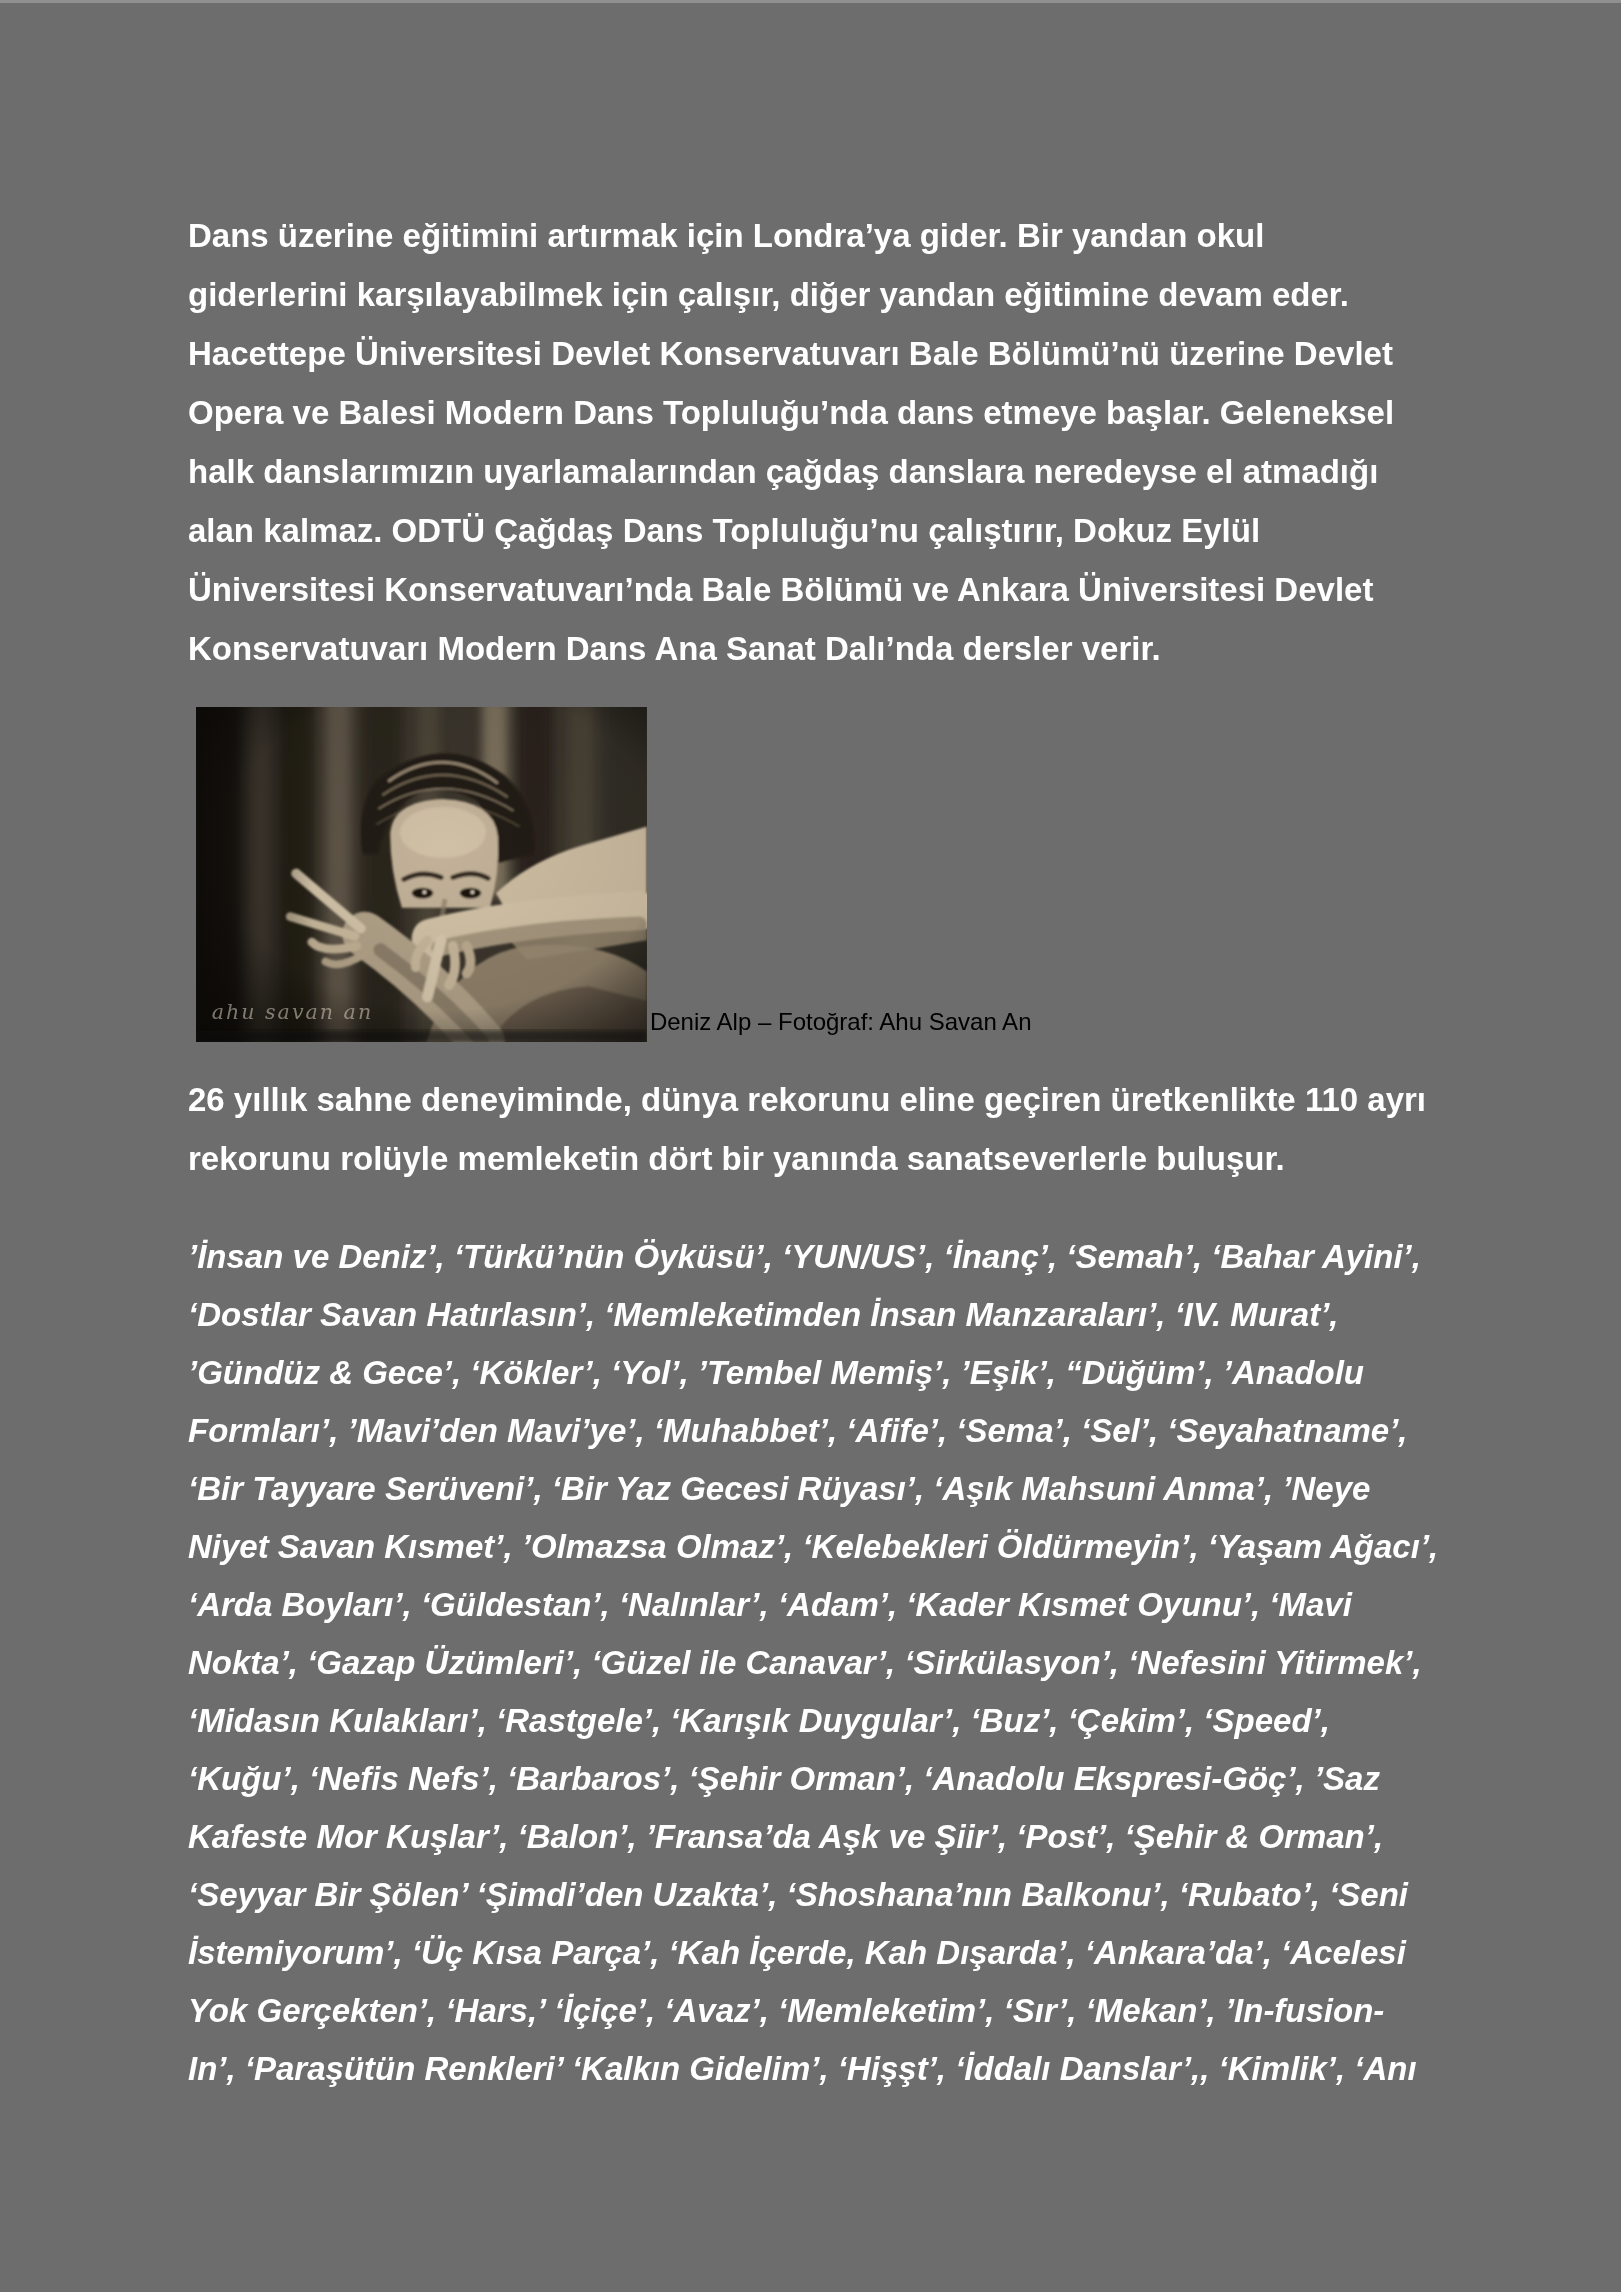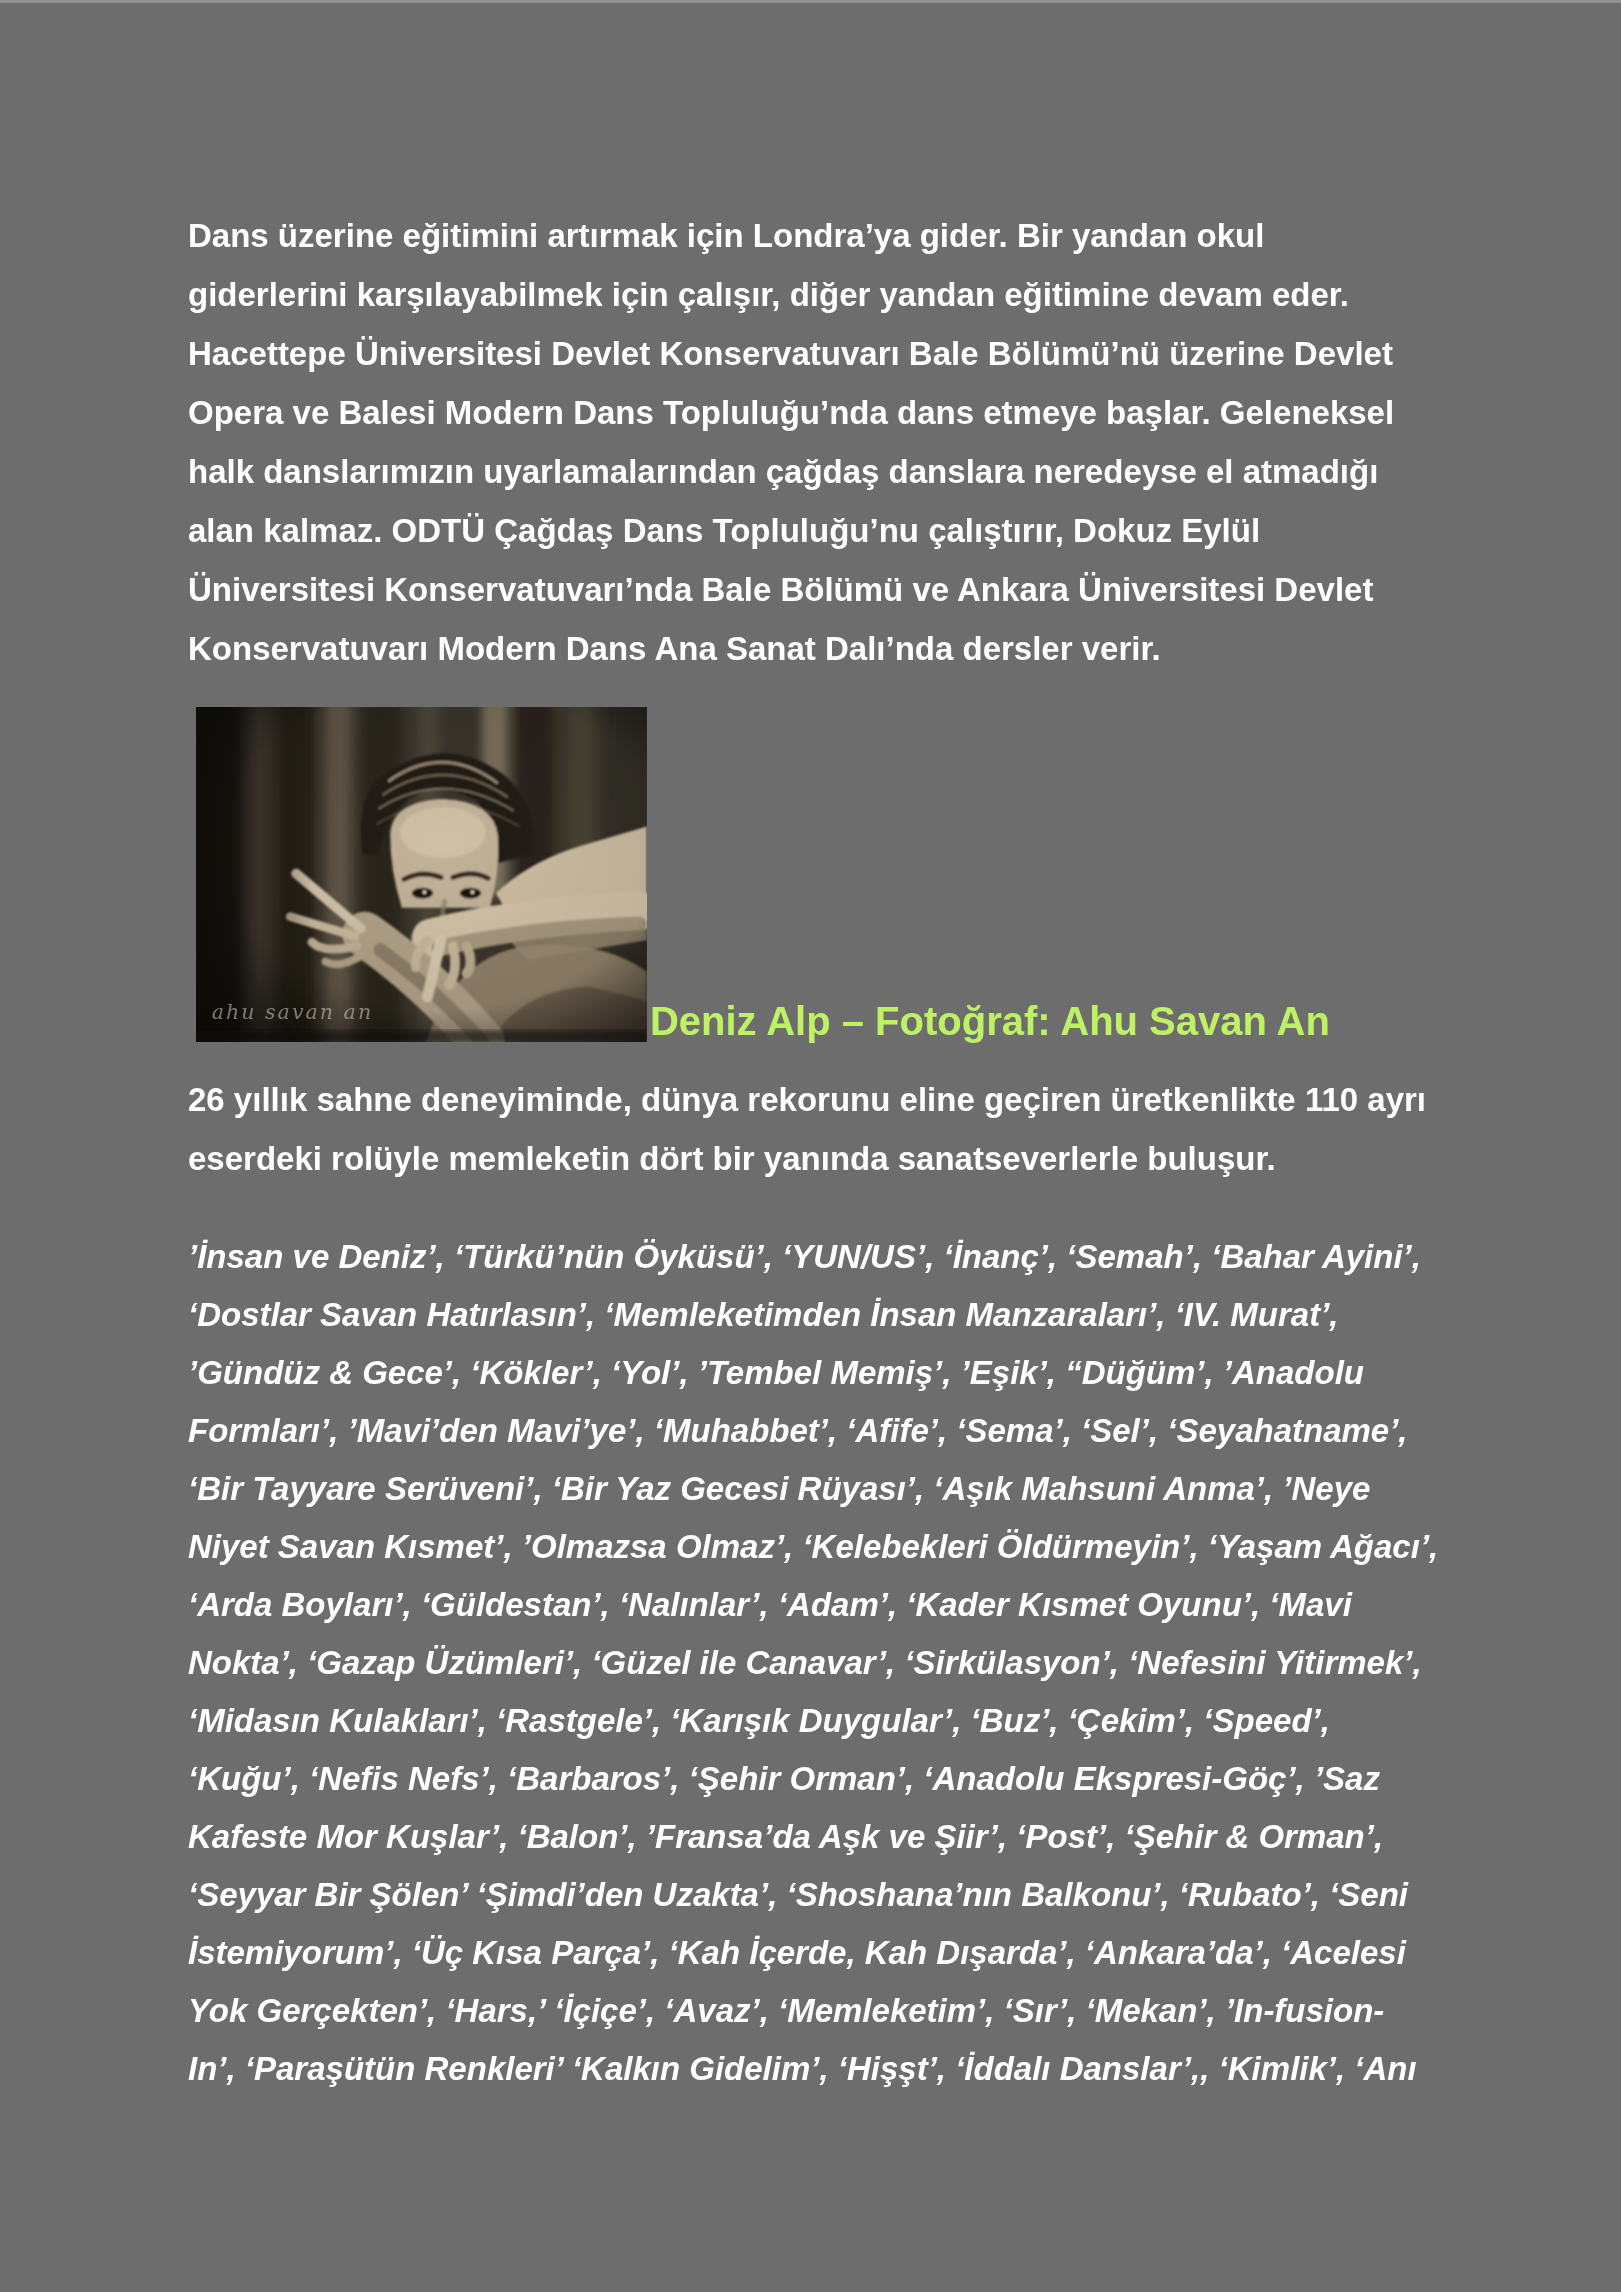--- a/index.html
+++ b/index.html
@@ -55,9 +55,9 @@
     pointer-events:none;
   }
   .caption{
-    color:#bef264;
-    font-size:40px;
-    font-weight:700;
+    color:#000000;
+    font-size:24px;
+    font-weight:400;
     line-height:59px;
     margin-left:2.9px;
     transform:translateY(8.8px);

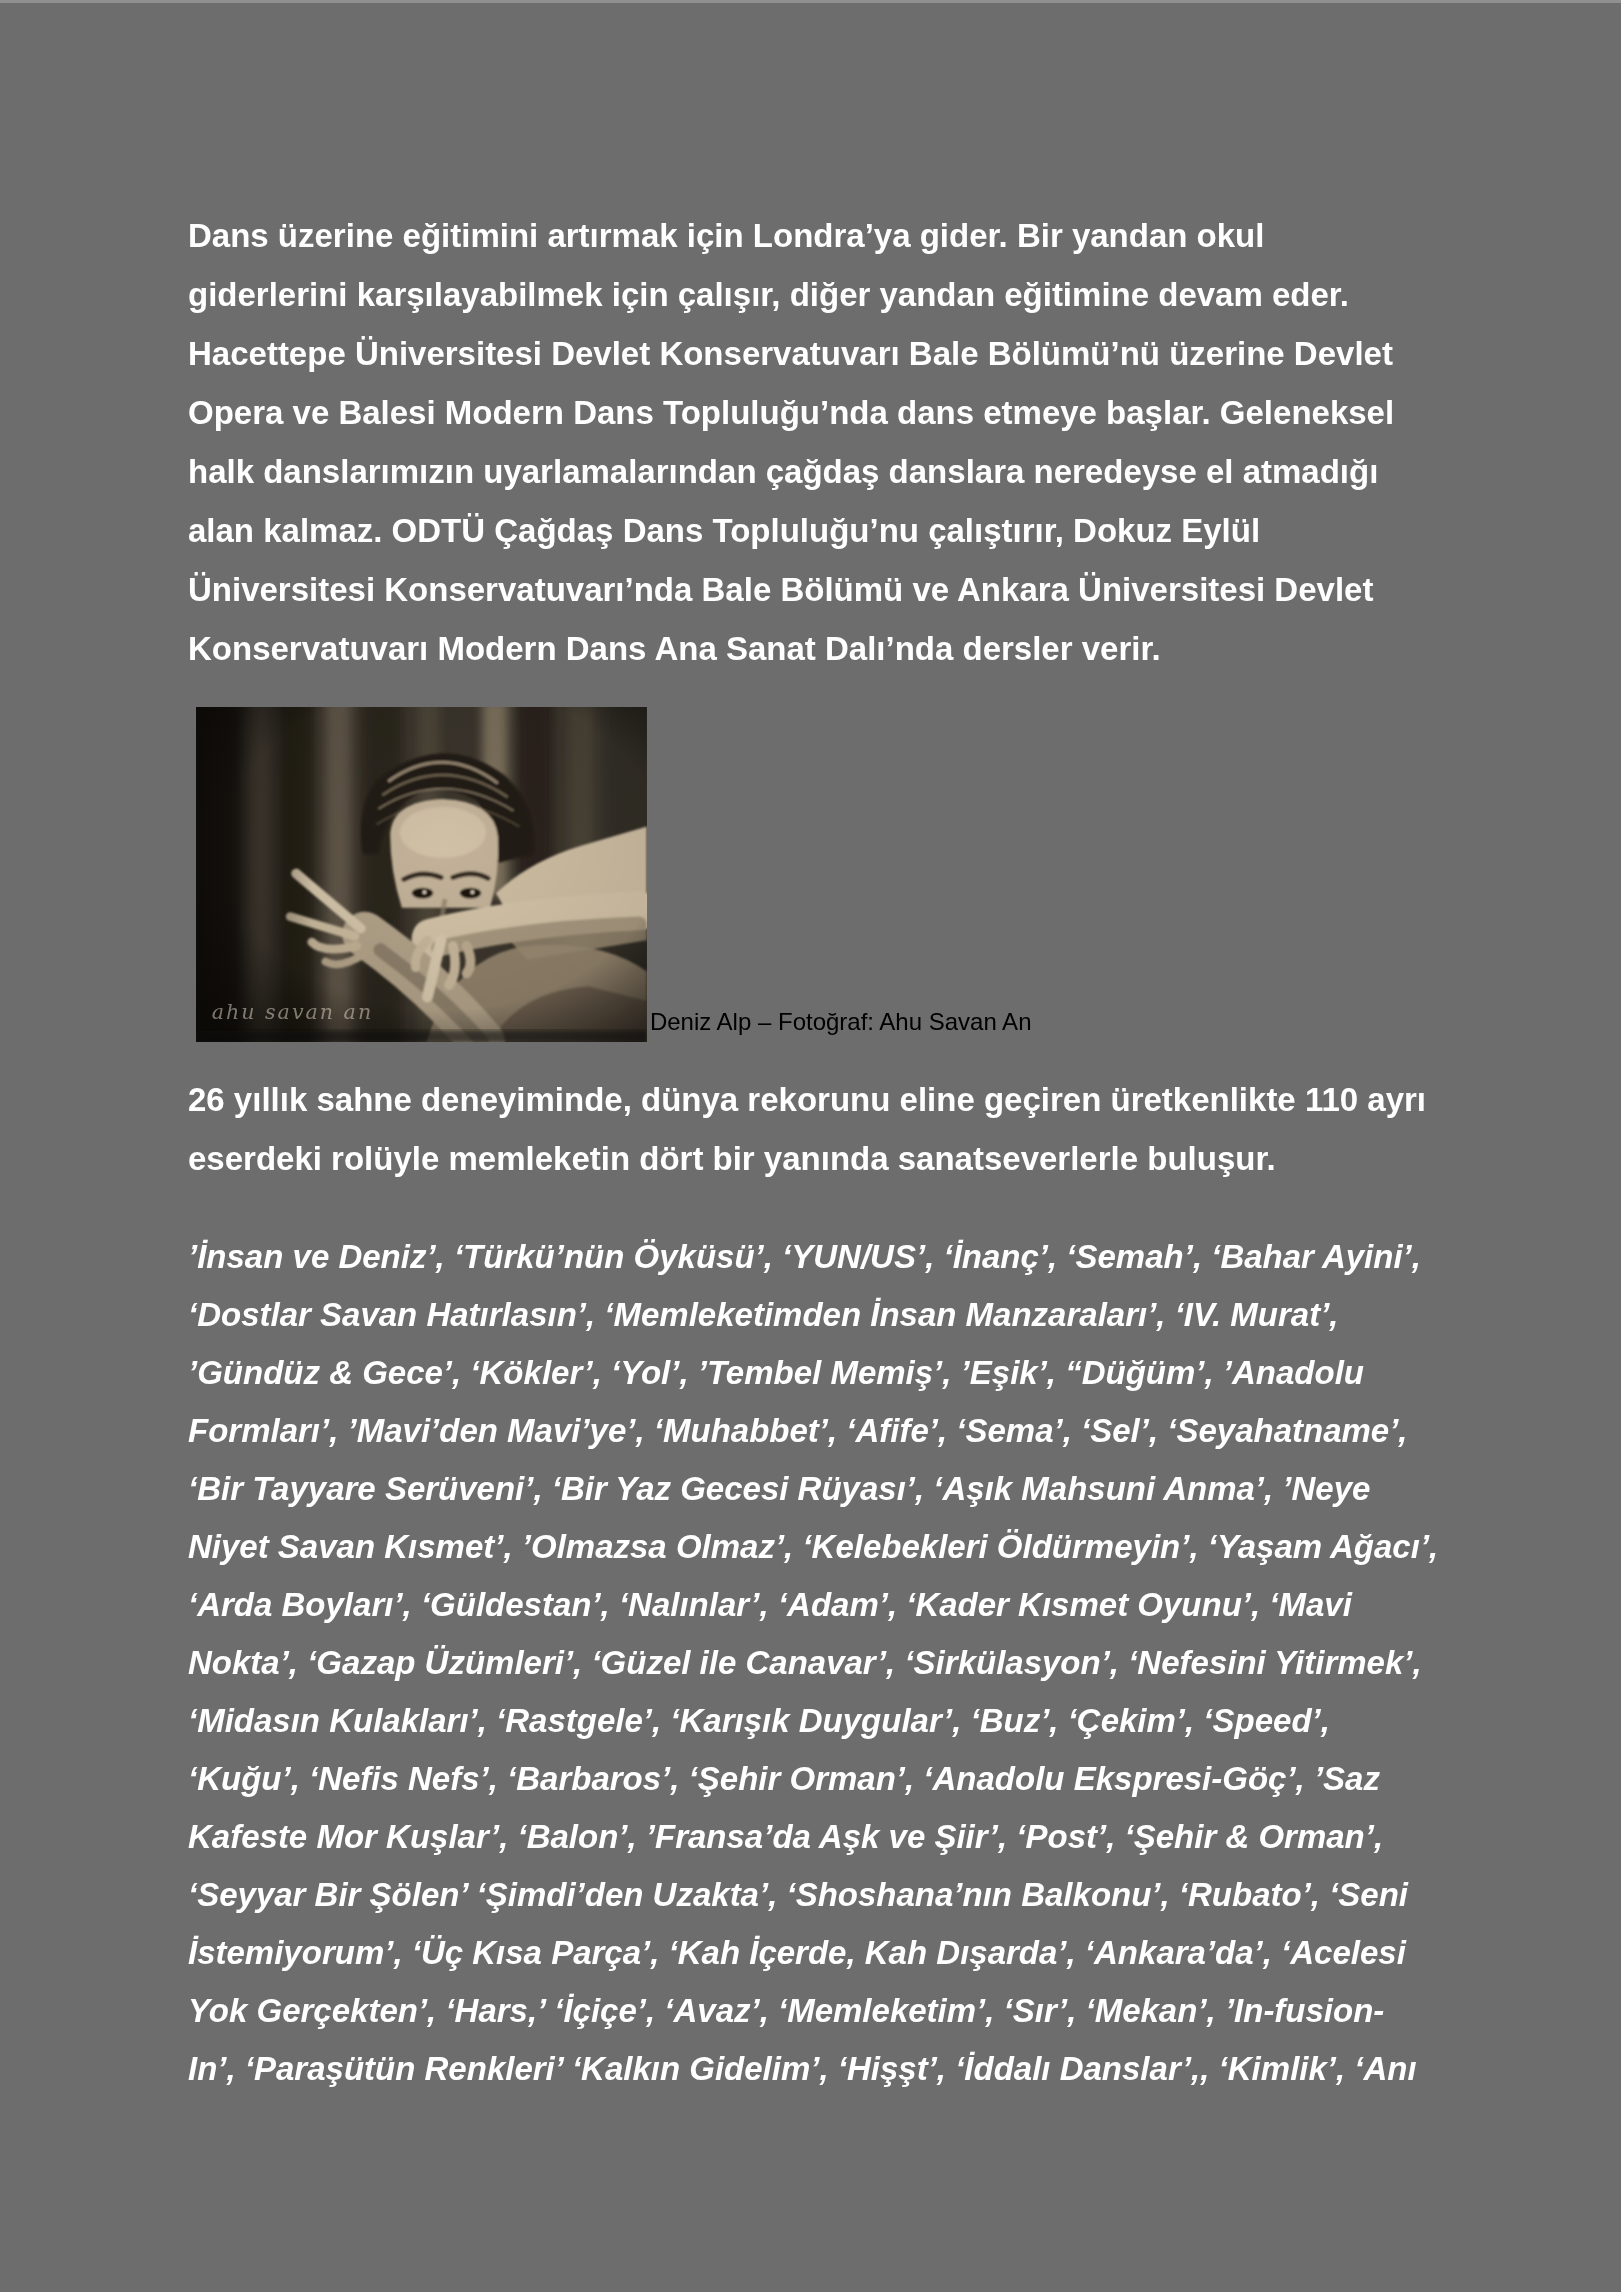--- a/index.html
+++ b/index.html
@@ -174,7 +174,7 @@
 
   <div class="para bold" style="top:1070px">
       <div class="line">26 yıllık sahne deneyiminde, dünya rekorunu eline geçiren üretkenlikte 110 ayrı</div>
-      <div class="line">eserdeki rolüyle memleketin dört bir yanında sanatseverlerle buluşur.</div>
+      <div class="line">rekorunu rolüyle memleketin dört bir yanında sanatseverlerle buluşur.</div>
     </div>
 
   <div class="para bold italic works" style="top:1228px">

